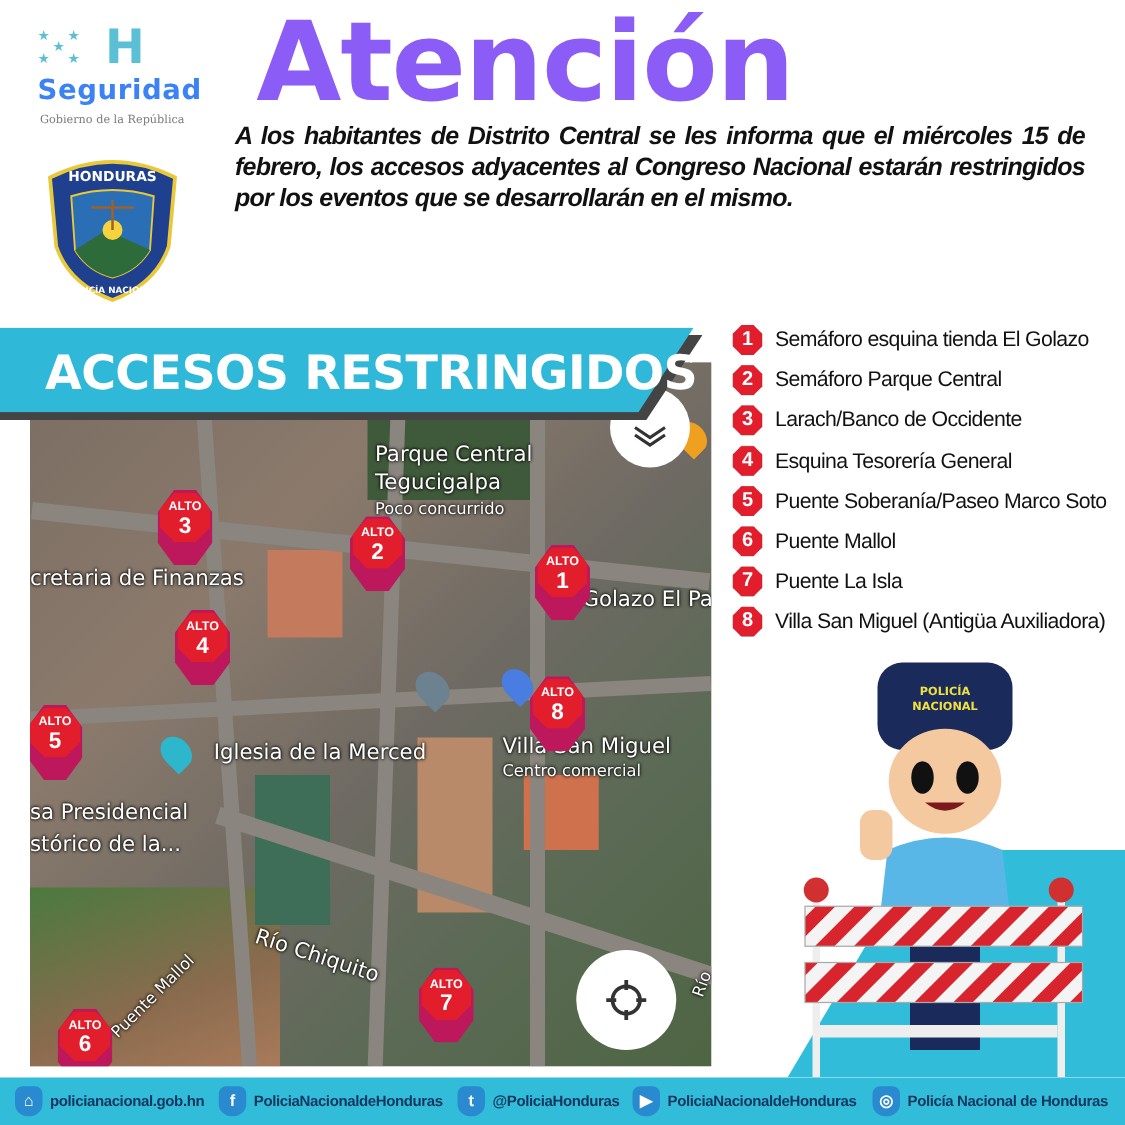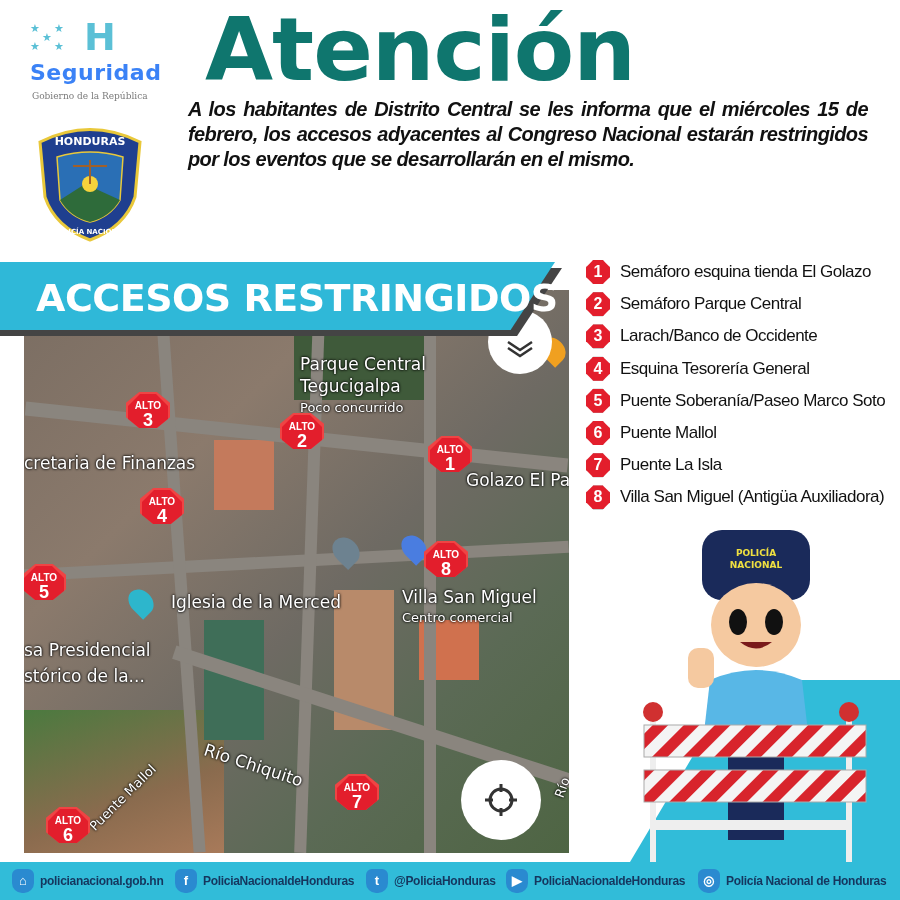--- a/index.html
+++ b/index.html
@@ -11,7 +11,7 @@
 .logo-seg{left:30px;top:60px;font-size:22px;font-weight:bold;color:#3b82f6;font-family:"DejaVu Sans",sans-serif;letter-spacing:0.5px}
 .logo-gob{left:32px;top:91px;font-size:9px;color:#7a7a7a;font-family:"DejaVu Serif",serif}
 .badge{left:35px;top:122px;width:110px;height:120px}
-.title{left:205px;top:0px;font-size:88px;font-weight:bold;color:#0f766e;font-family:"DejaVu Sans",sans-serif;letter-spacing:-1px;line-height:100px}
+.title{left:205px;top:0px;font-size:88px;font-weight:bold;color:#8b5cf6;font-family:"DejaVu Sans",sans-serif;letter-spacing:-1px;line-height:100px}
 .notice{left:188px;top:97px;width:680px;font-size:20px;font-weight:bold;font-style:italic;color:#111;line-height:25px;text-align:justify;font-family:"Liberation Sans Narrow","Liberation Sans",sans-serif;letter-spacing:-0.6px}
 
 .map{left:24px;top:290px;width:545px;height:563px;overflow:hidden;background:#6e655c}

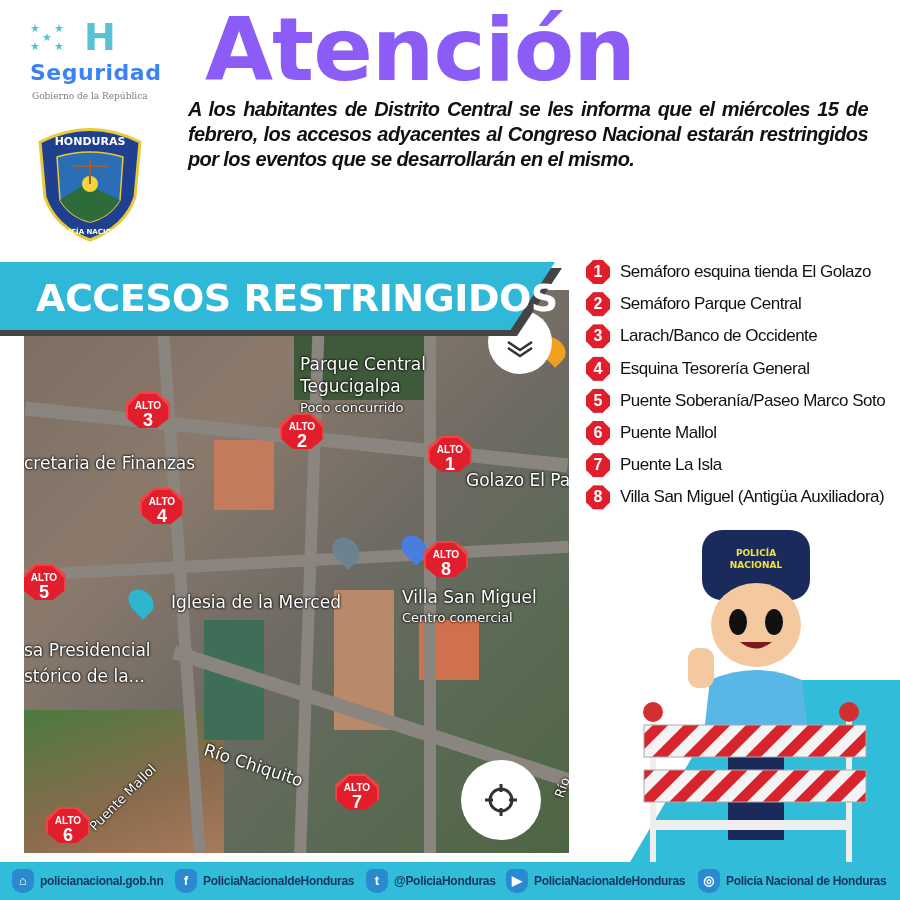--- a/index.html
+++ b/index.html
@@ -20,7 +20,7 @@
 .maplbl{position:absolute;font-size:17px;color:#fff;text-shadow:0 0 2px #000,0 0 3px #000;white-space:nowrap;font-family:"DejaVu Sans",sans-serif}
 .maplbl.green{color:#ffffff}
 .maplbl.small{font-size:13px}
-.alto{position:absolute;width:44px;height:36px;background:#ef4444;clip-path:polygon(30% 0,70% 0,100% 30%,100% 70%,70% 100%,30% 100%,0 70%,0 30%)}
+.alto{position:absolute;width:44px;height:60px;background:#be185d;clip-path:polygon(30% 0,70% 0,100% 30%,100% 70%,70% 100%,30% 100%,0 70%,0 30%)}
 .alto .in{position:absolute;left:2px;top:2px;width:40px;height:40px;background:#e31e2c;clip-path:polygon(30% 0,70% 0,100% 30%,100% 70%,70% 100%,30% 100%,0 70%,0 30%);color:#fff;text-align:center;font-weight:bold}
 .alto .t{font-size:10px;line-height:11px;padding-top:6px;display:block}
 .alto .n{font-size:18px;line-height:18px;display:block}

